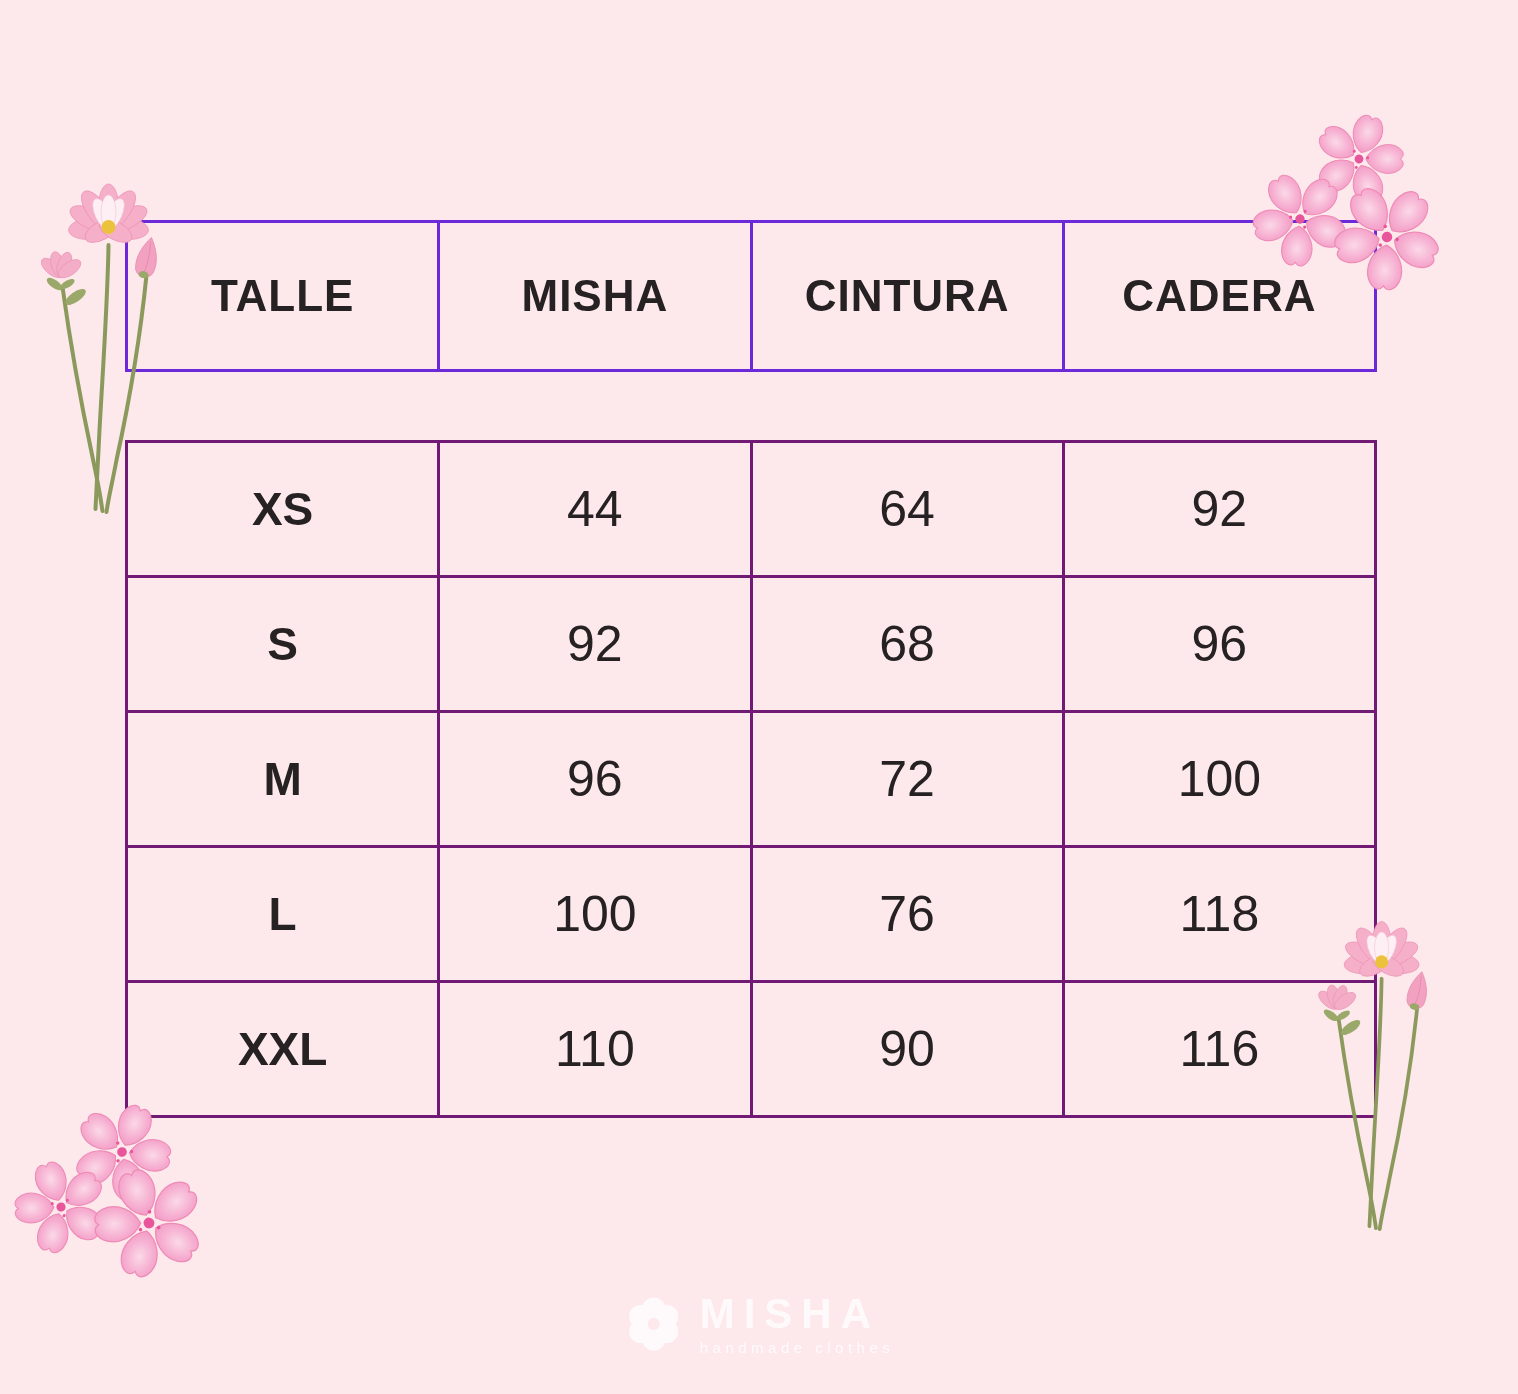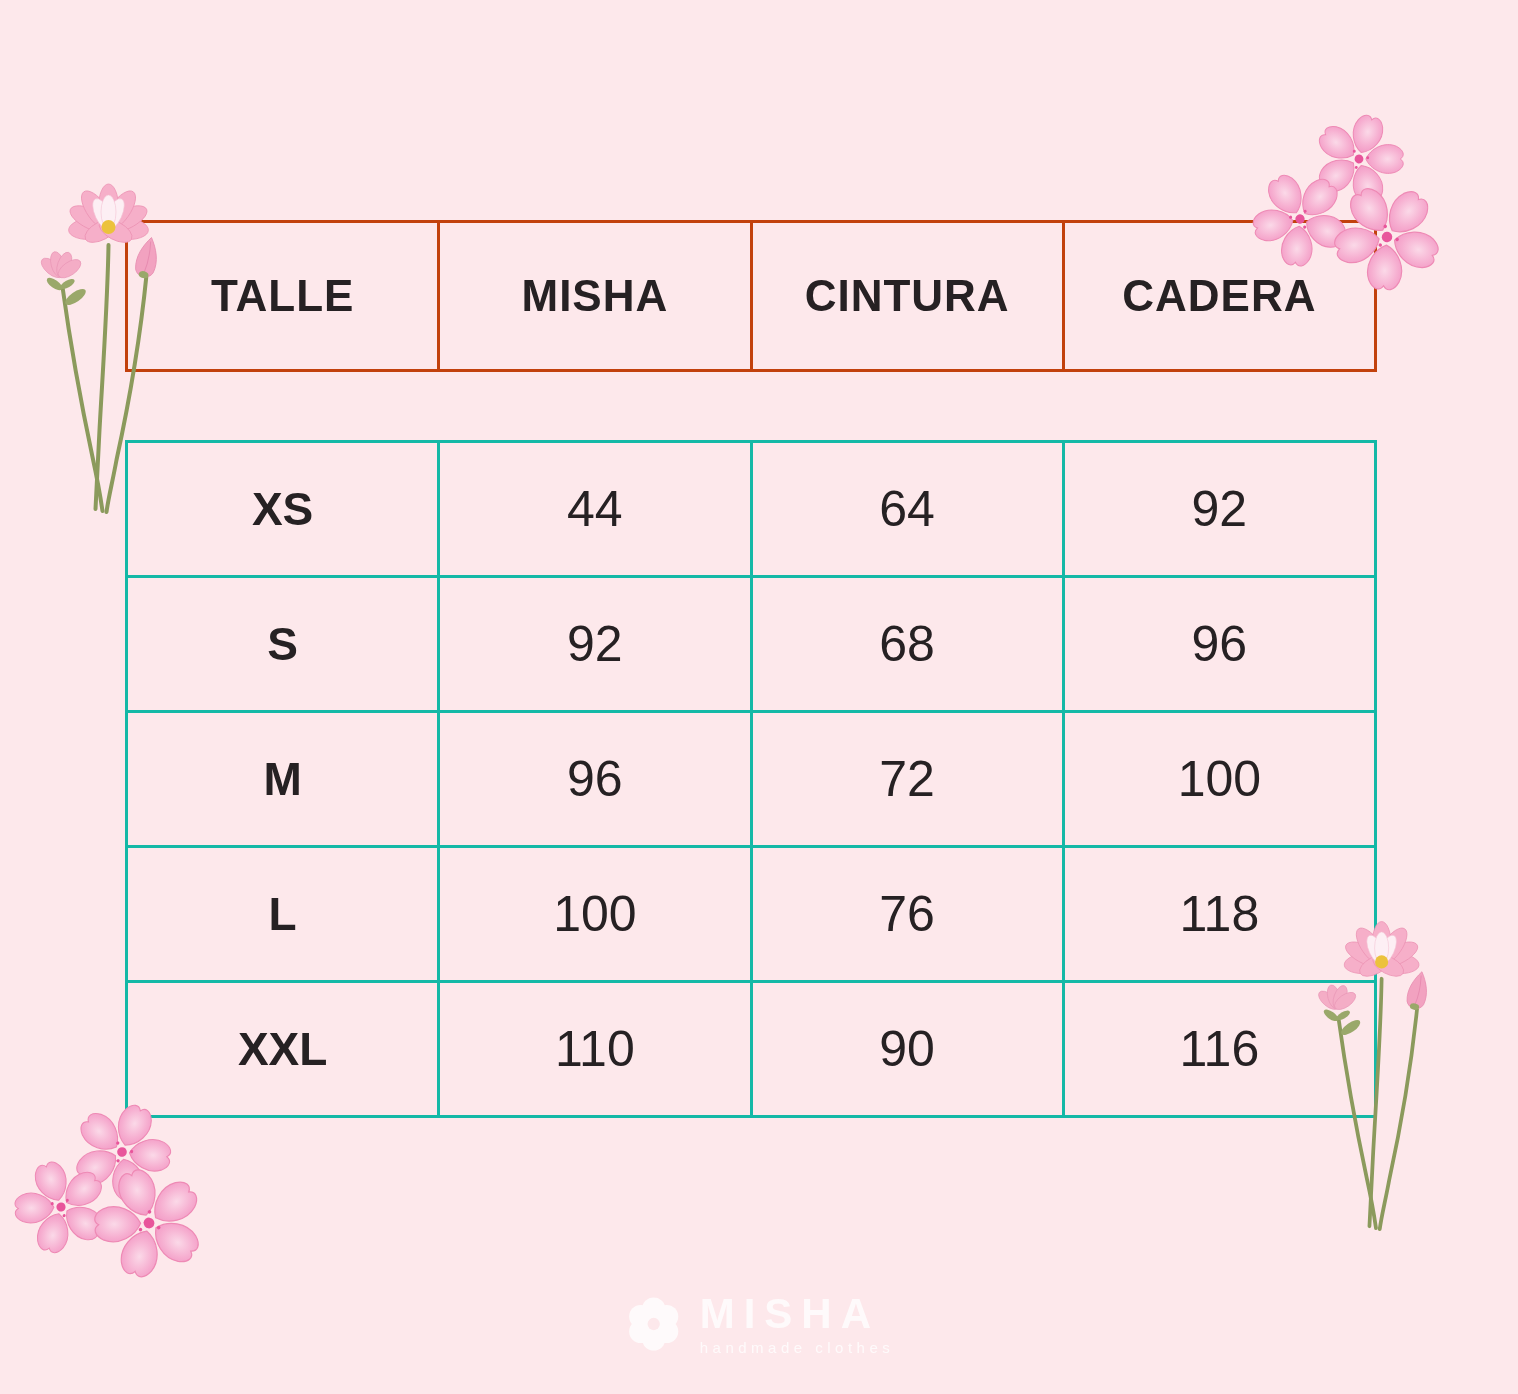--- a/index.html
+++ b/index.html
@@ -11,7 +11,7 @@
   table{border-collapse:collapse;table-layout:fixed;}
   .header-table{position:absolute;left:125px;top:220px;width:1252px;height:152px;}
   .header-table th{
-    border:3px solid #c2410c;text-align:center;vertical-align:middle;
+    border:3px solid #6d28d9;text-align:center;vertical-align:middle;
     font-size:44px;font-weight:bold;letter-spacing:1px;color:#262123;background:transparent;
   }
   .body-table{position:absolute;left:125px;top:440px;width:1252px;}

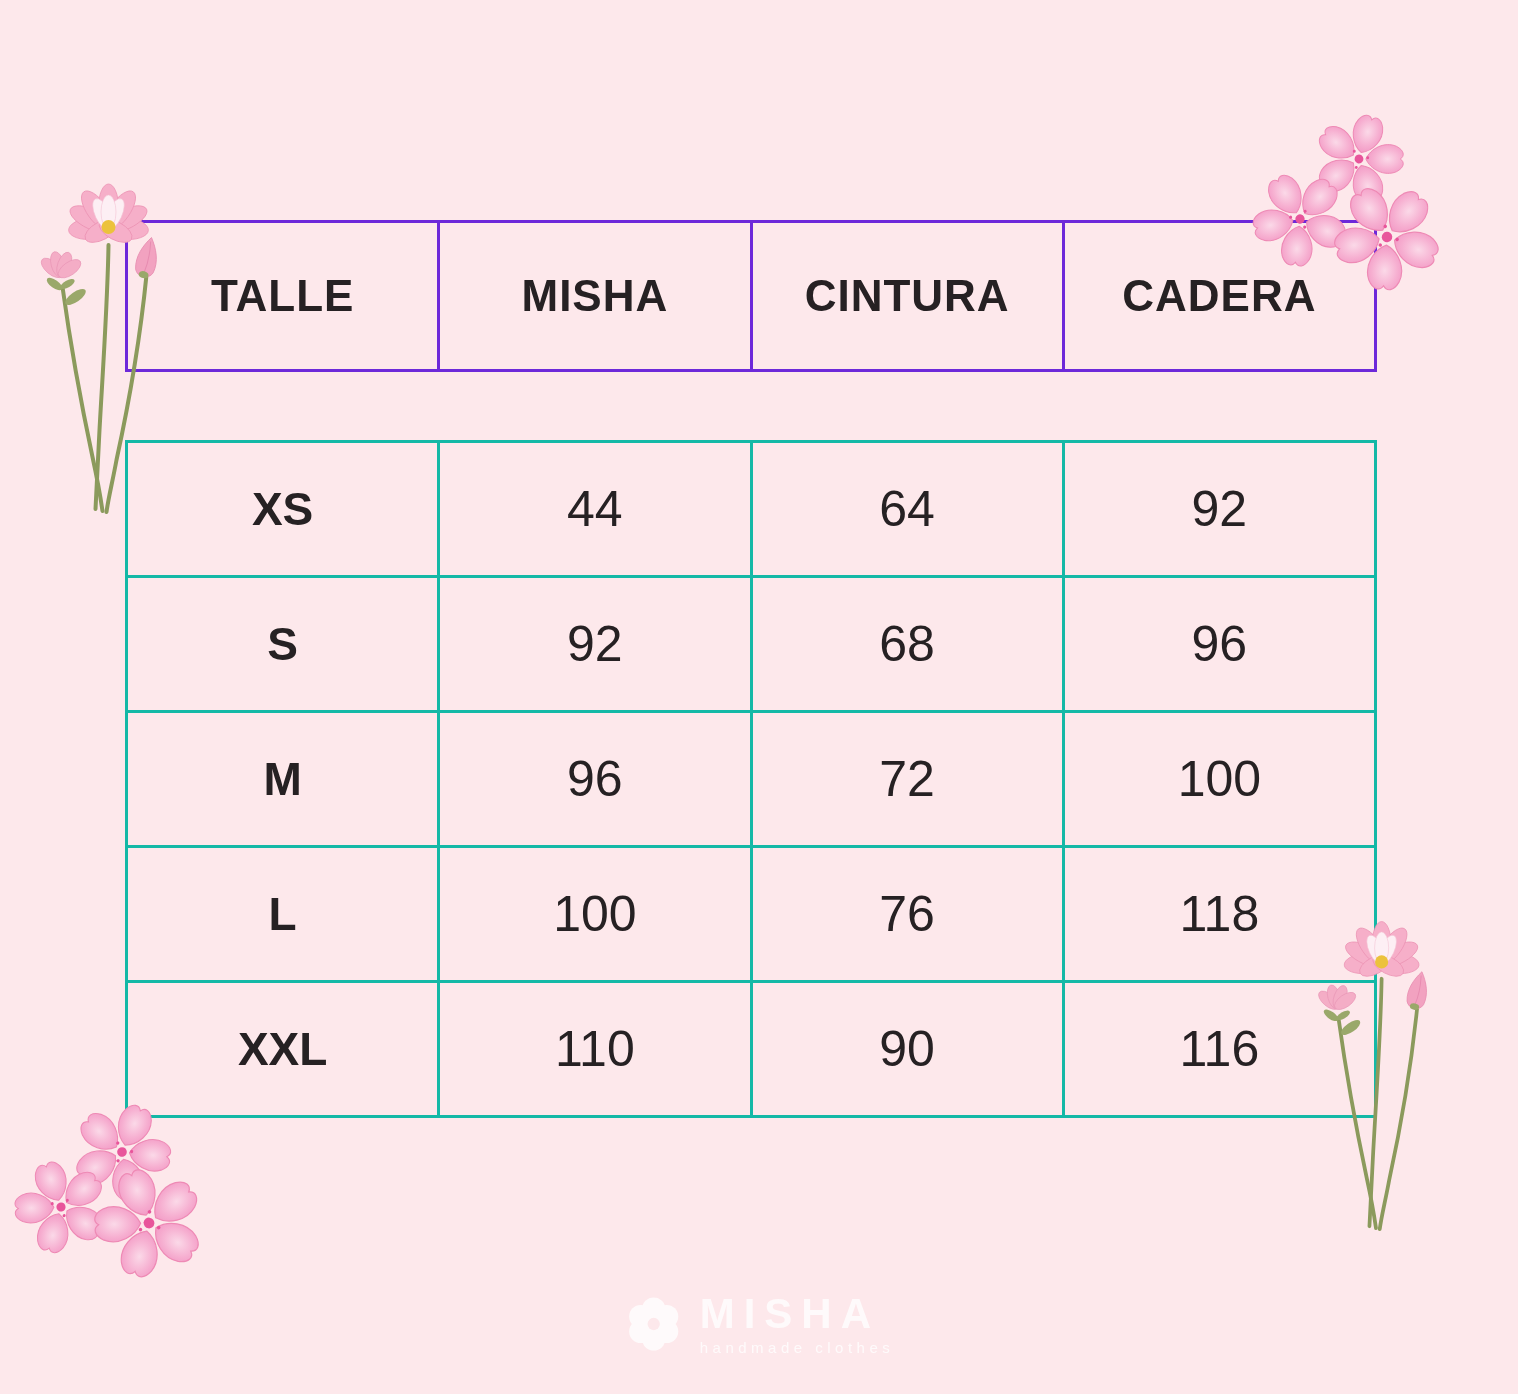--- a/index.html
+++ b/index.html
@@ -16,7 +16,7 @@
   }
   .body-table{position:absolute;left:125px;top:440px;width:1252px;}
   .body-table td{
-    border:3px solid #14b8a6;text-align:center;vertical-align:middle;
+    border:3px solid #701a75;text-align:center;vertical-align:middle;
     height:130px;font-size:50px;color:#262123;background:transparent;
   }
   .body-table td.size-cell{font-weight:bold;font-size:46px;}

